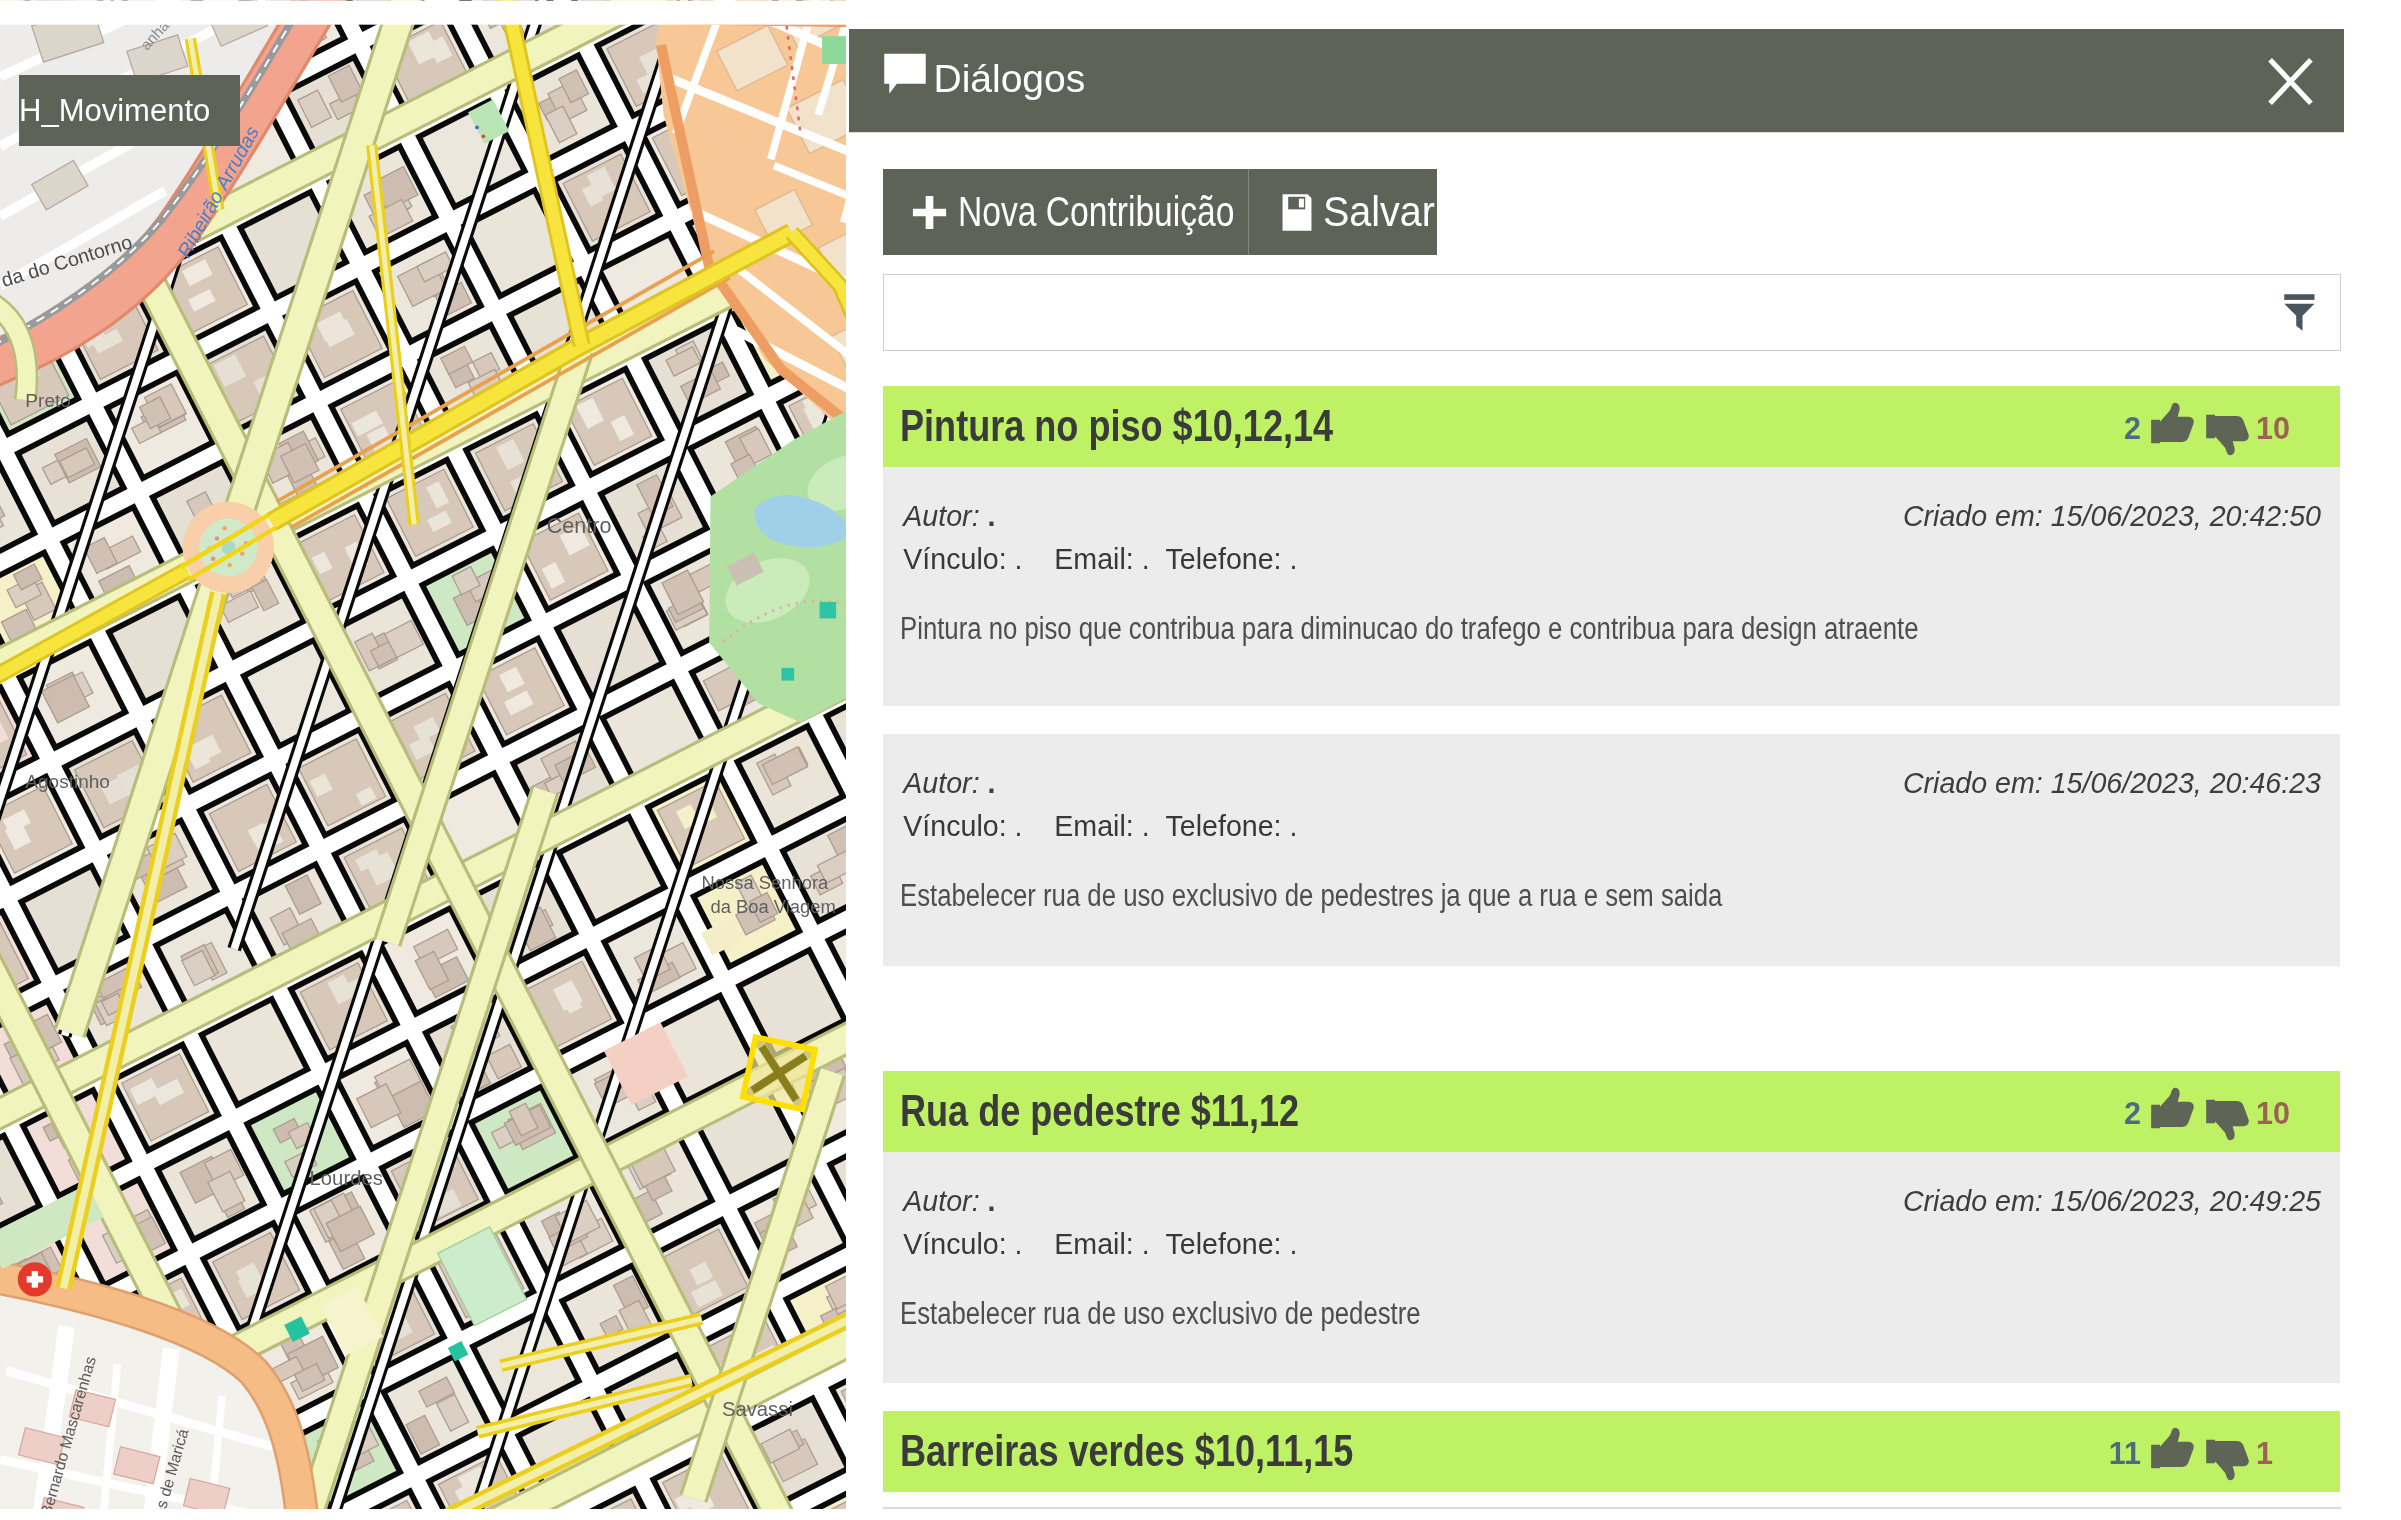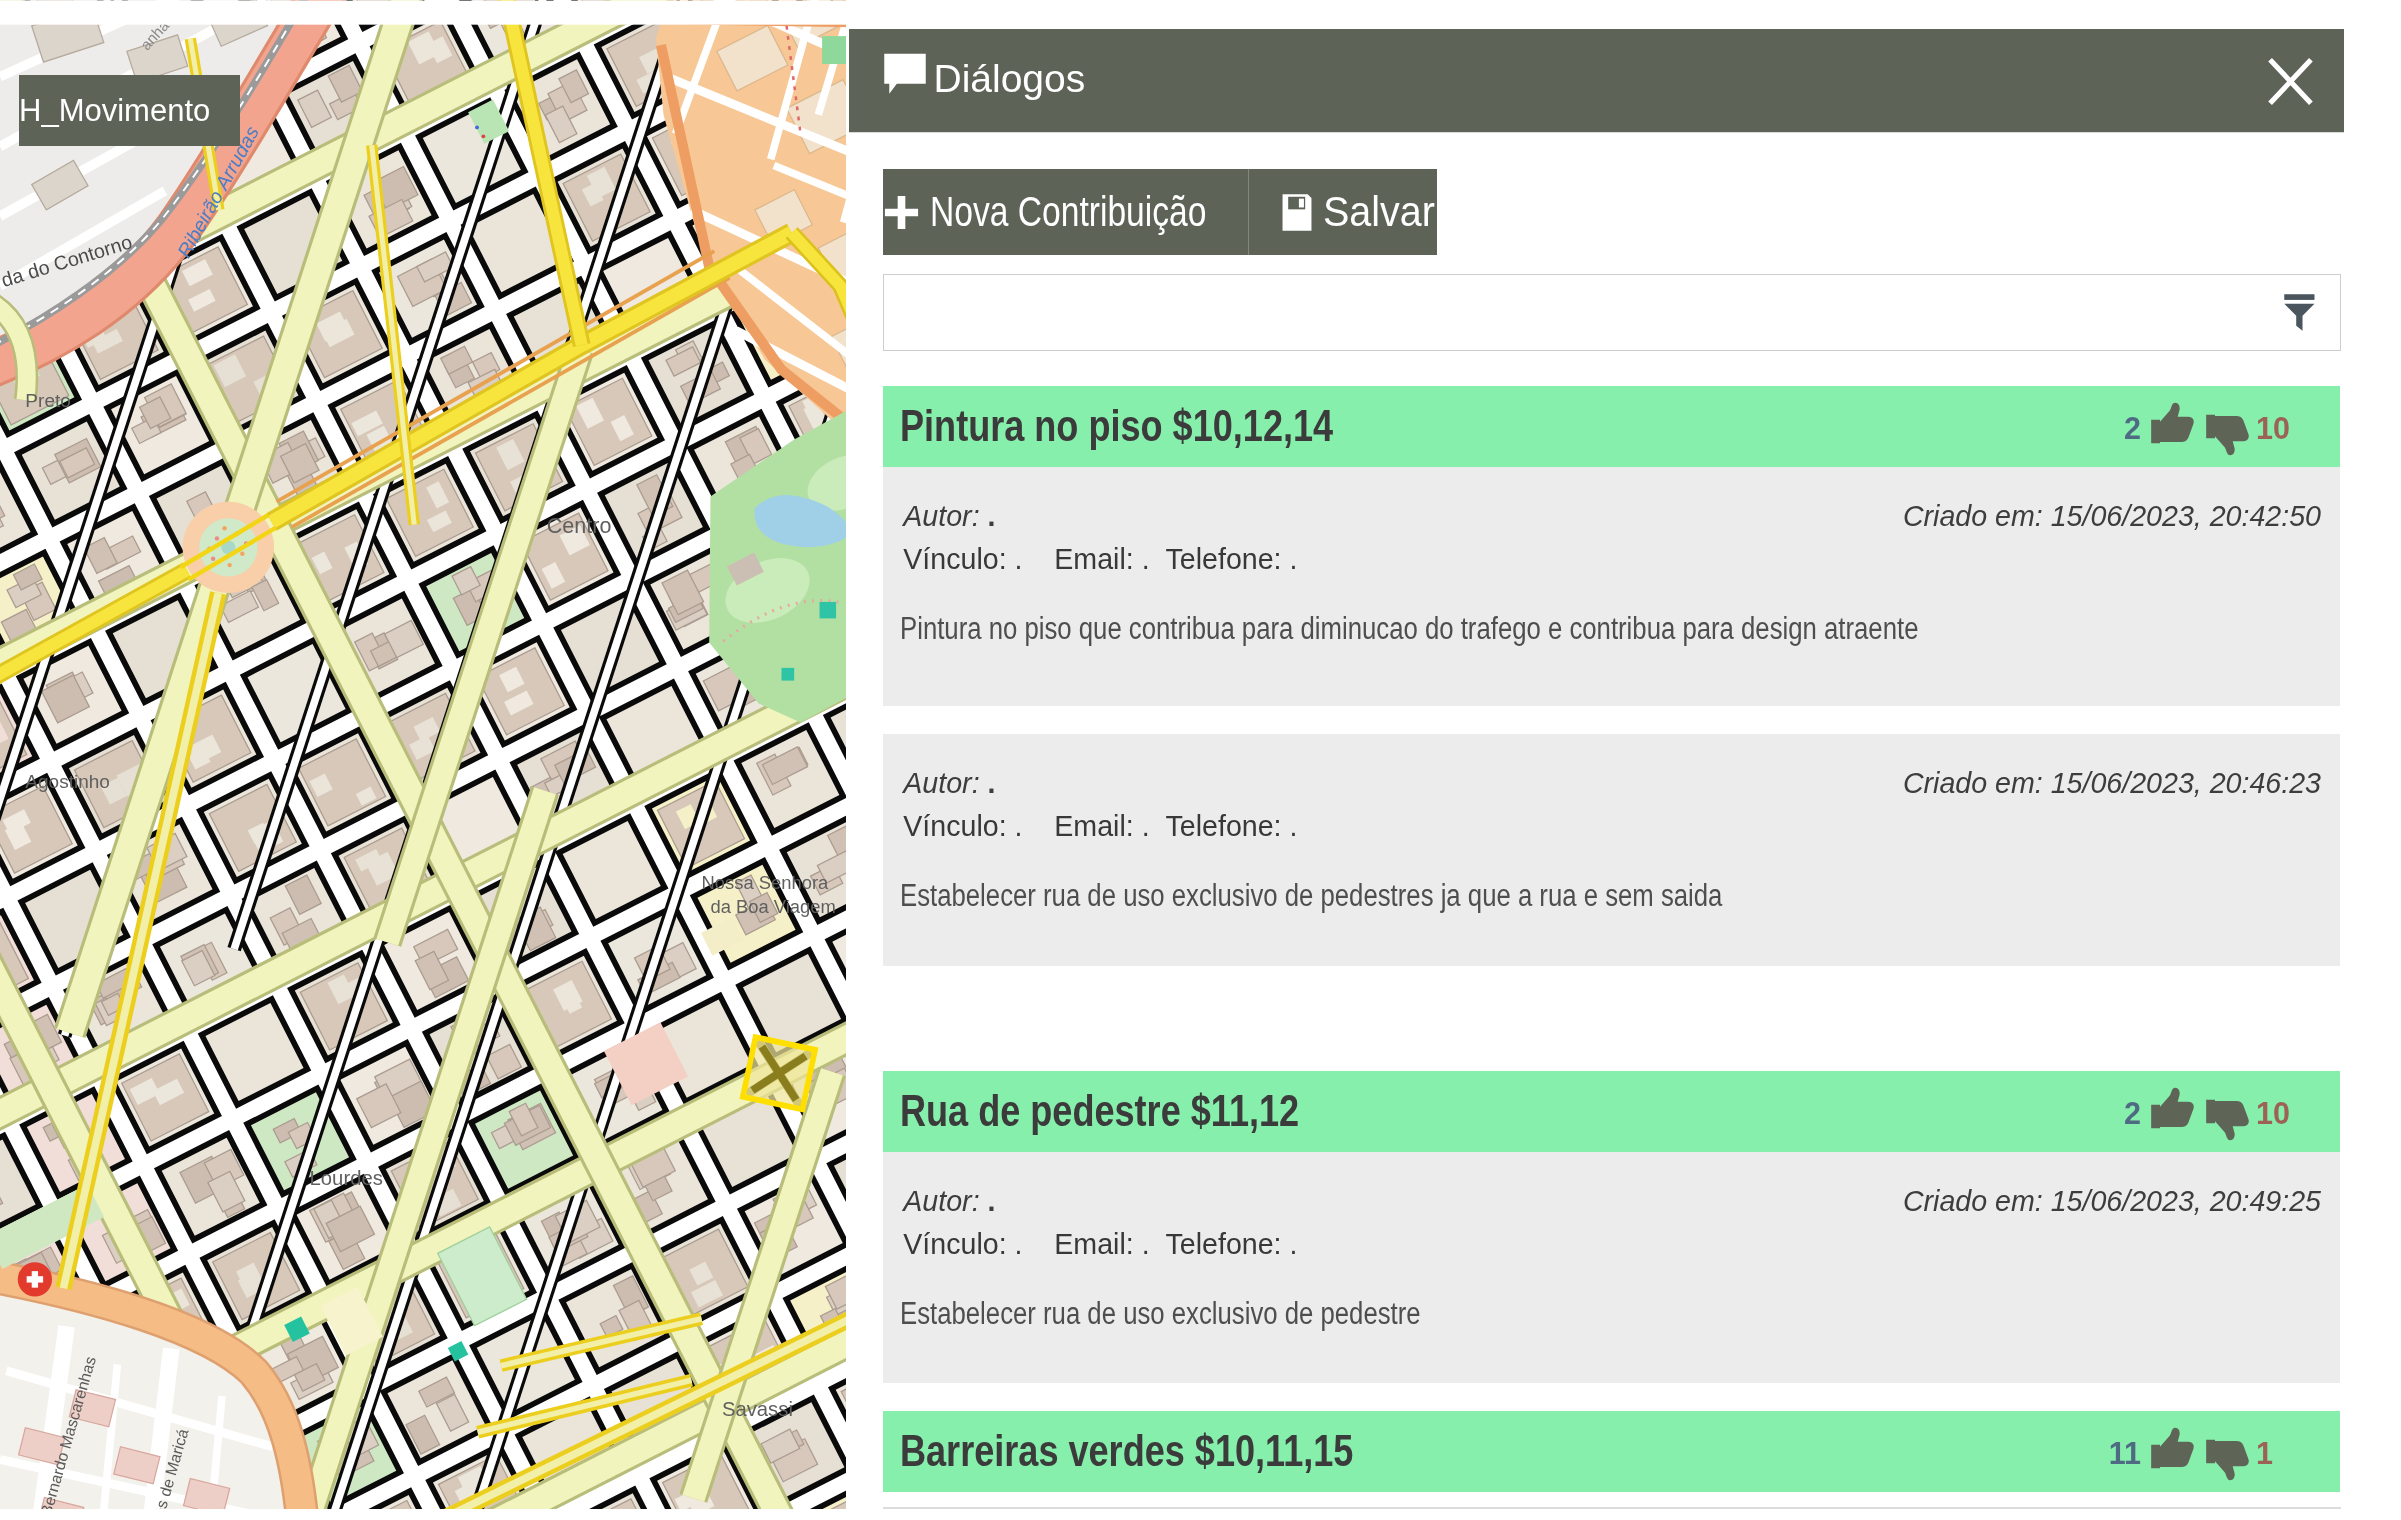--- a/index.html
+++ b/index.html
@@ -13,7 +13,7 @@
 .btn{height:86px;color:#fff;font-size:42px;display:flex;align-items:center;white-space:nowrap}
 .btn .sx{display:inline-block;transform:scaleX(0.80);transform-origin:0 50%}
 .btn .sx2{display:inline-block;transform:scaleX(0.94);transform-origin:0 50%}
-.btn.b1{width:365px;}
+.btn.b1{width:365px;padding-left:28px}
 .btn.b2{width:189px;border-left:1.9px solid #82877b;padding-left:32px}
 .btn svg{margin-right:10.2px;flex:none}
 .filt{position:absolute;left:37px;top:274px;width:1458px;height:77px;background:#fff;border:1.9px solid #cdcdcd}

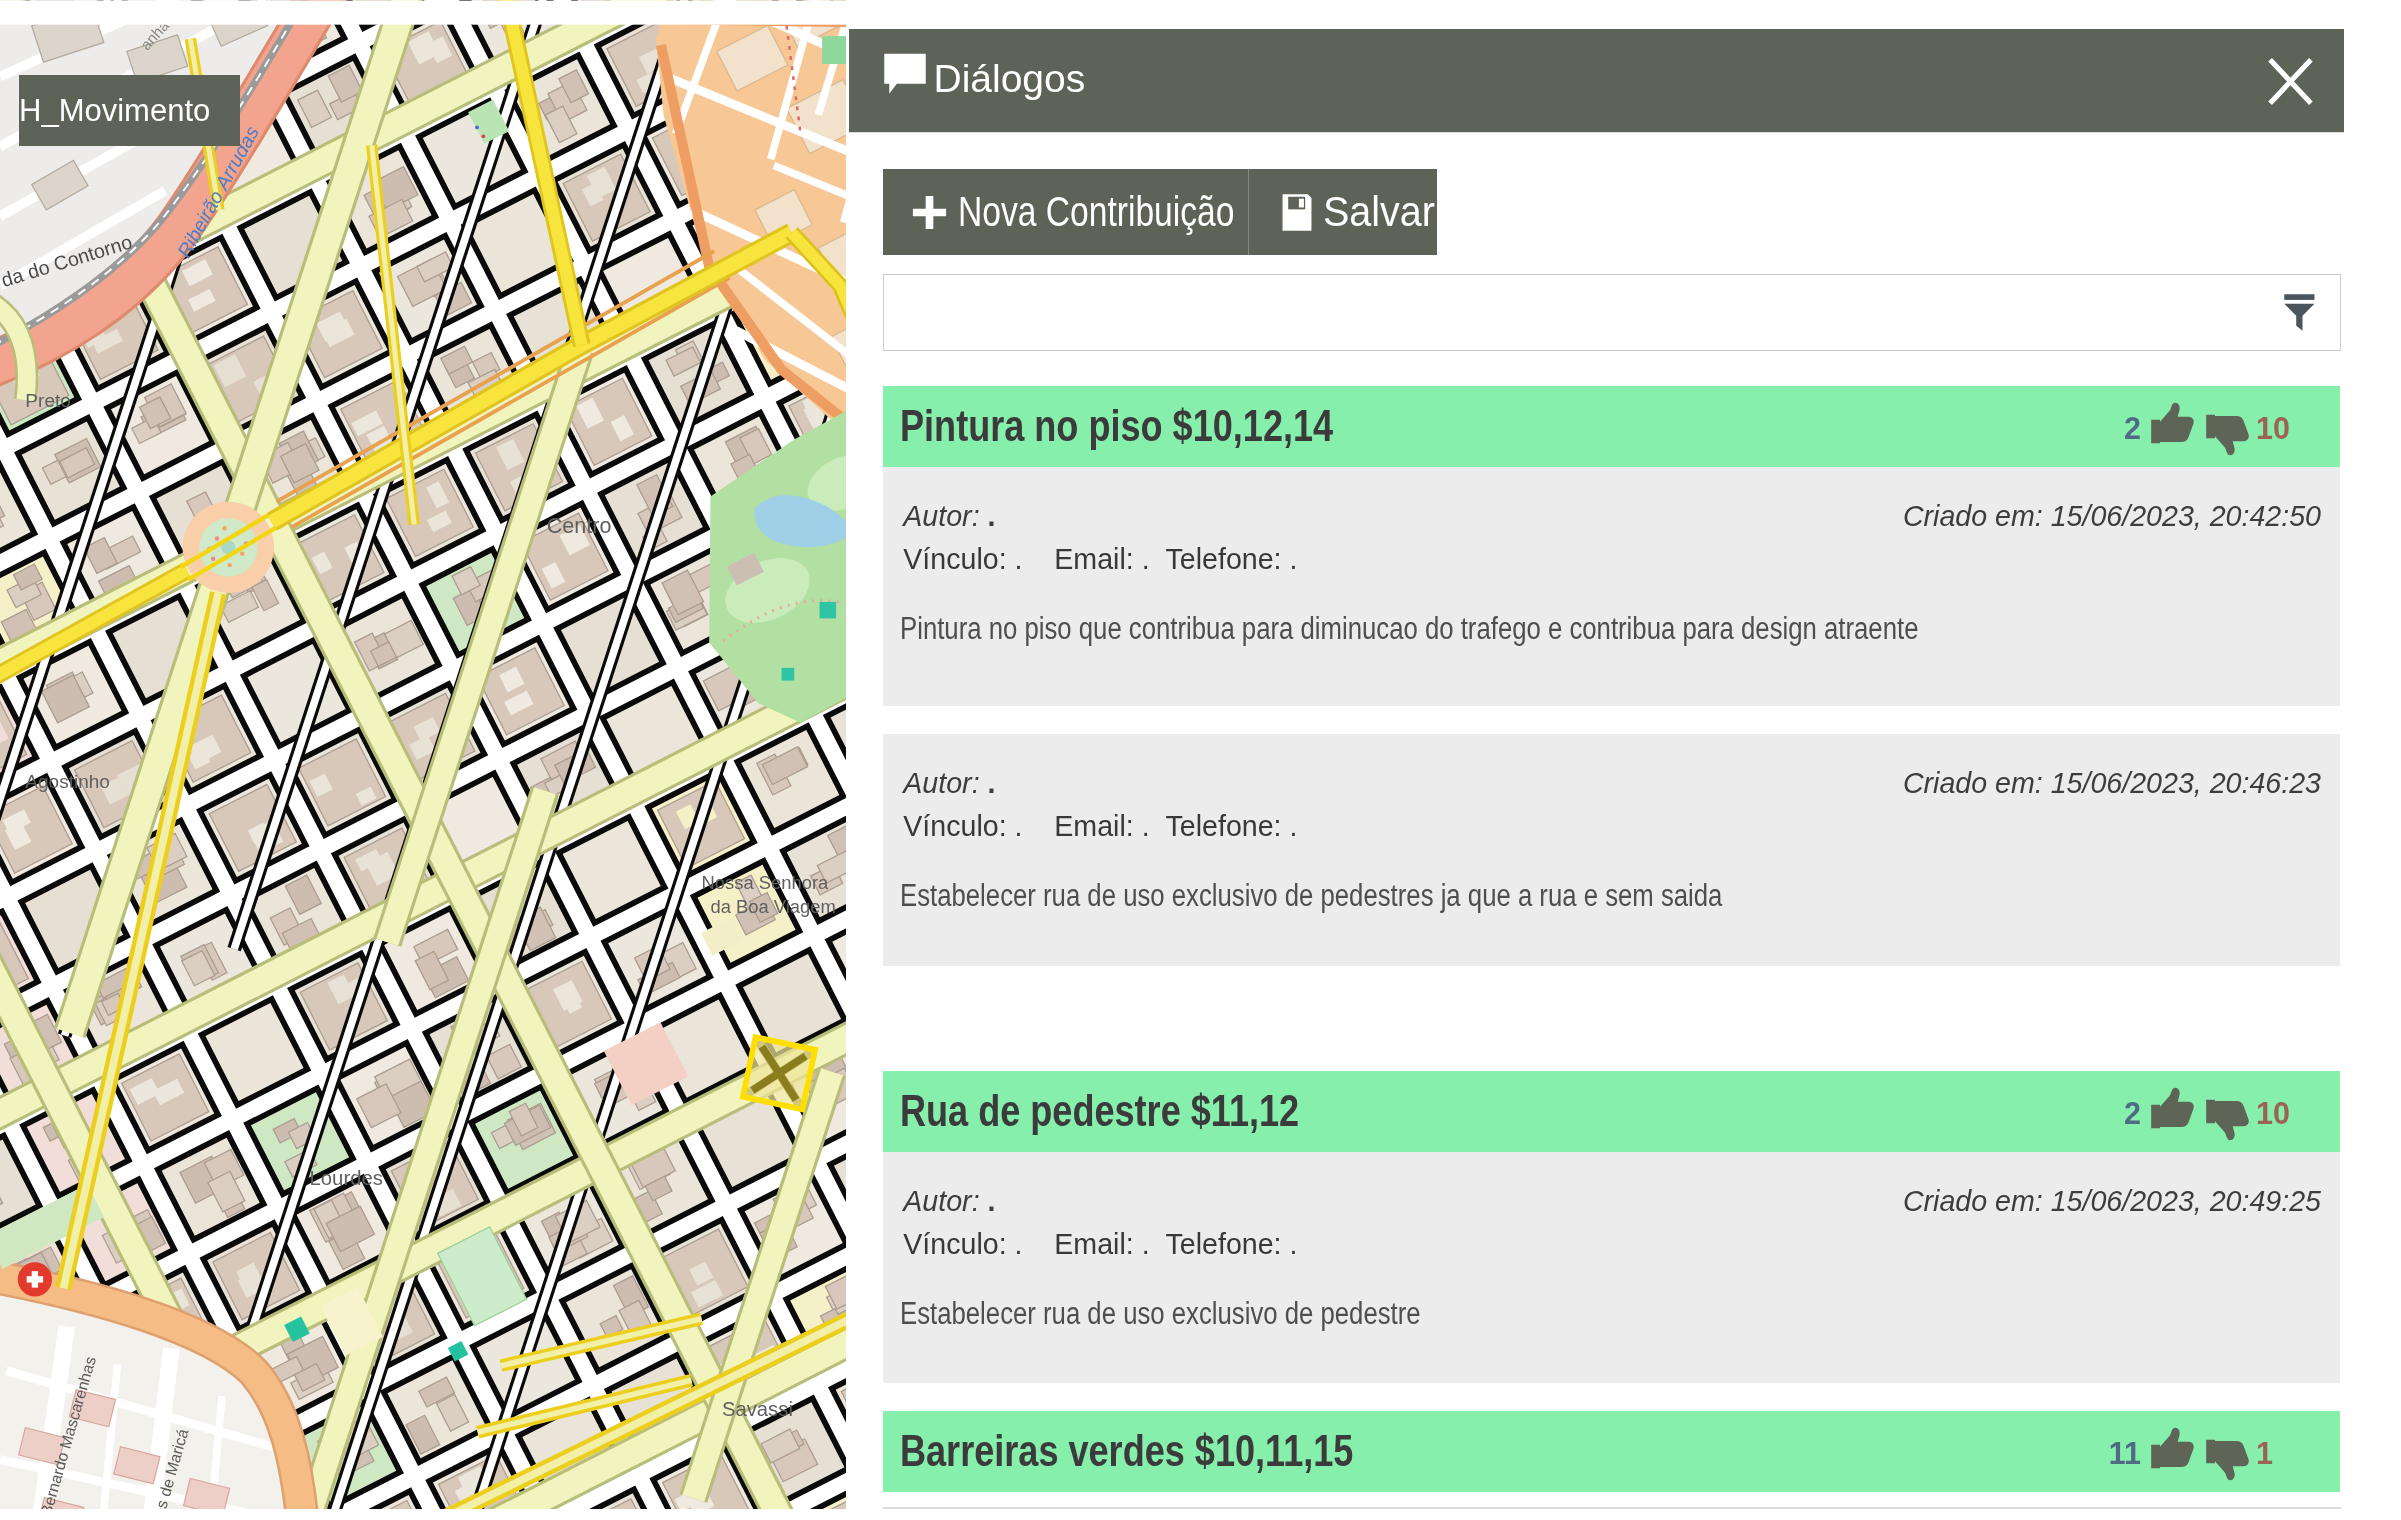--- a/index.html
+++ b/index.html
@@ -20,7 +20,7 @@
 .filt .ph{position:absolute;left:29px;top:0;line-height:71px;font-size:35px;color:#9a9da0}
 .filt svg{position:absolute;right:23px;top:19px}
 .card{position:absolute;left:37px;width:1457px}
-.chead{position:relative;height:81px;background:#86efac}
+.chead{position:relative;height:81px;background:#bef264}
 .chead .t{position:absolute;left:17px;top:0;height:81px;line-height:79px;font-size:44px;font-weight:bold;color:#3b3b3b;white-space:nowrap;transform:scaleX(0.82);transform-origin:0 50%}
 .cbody{background:#ececec;position:relative}
 .l1{position:absolute;left:20.3px;top:33px;font-size:28.6px;font-style:italic;color:#3d3d3d}

